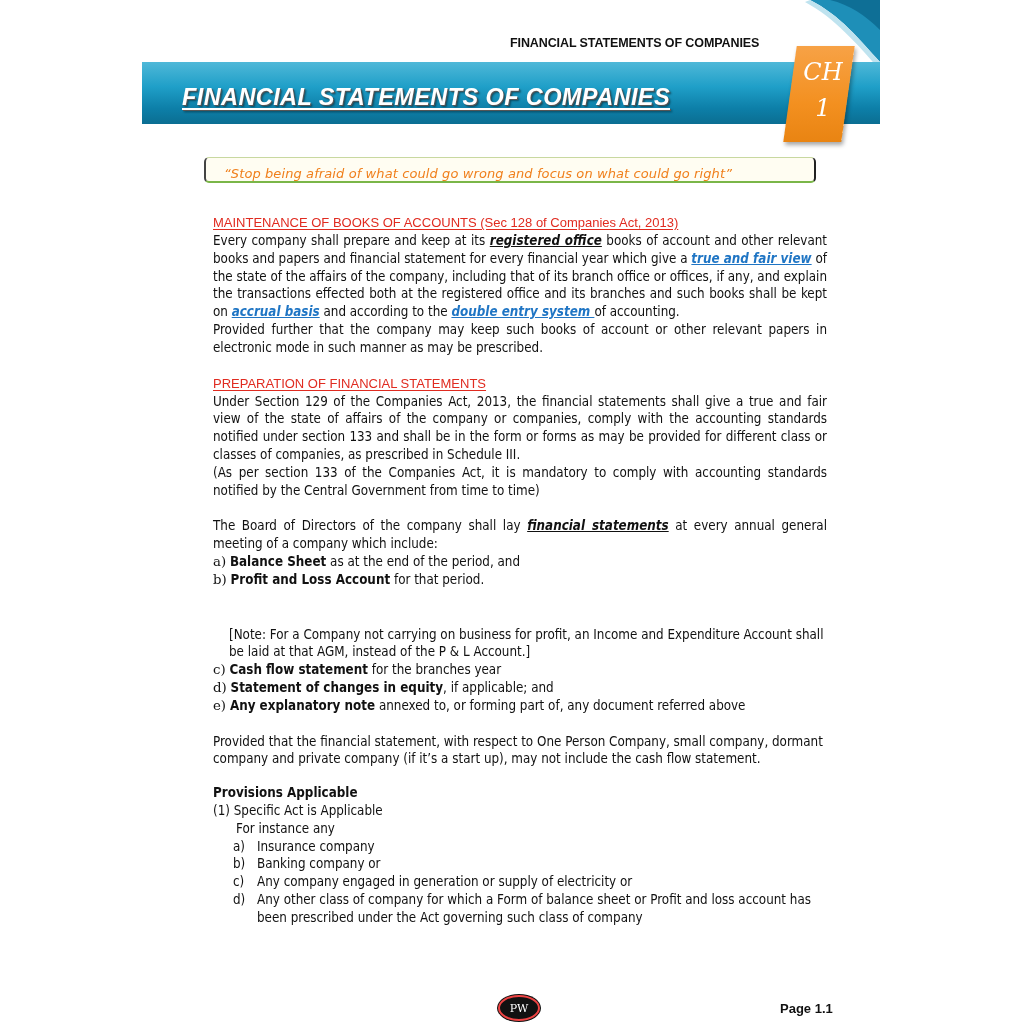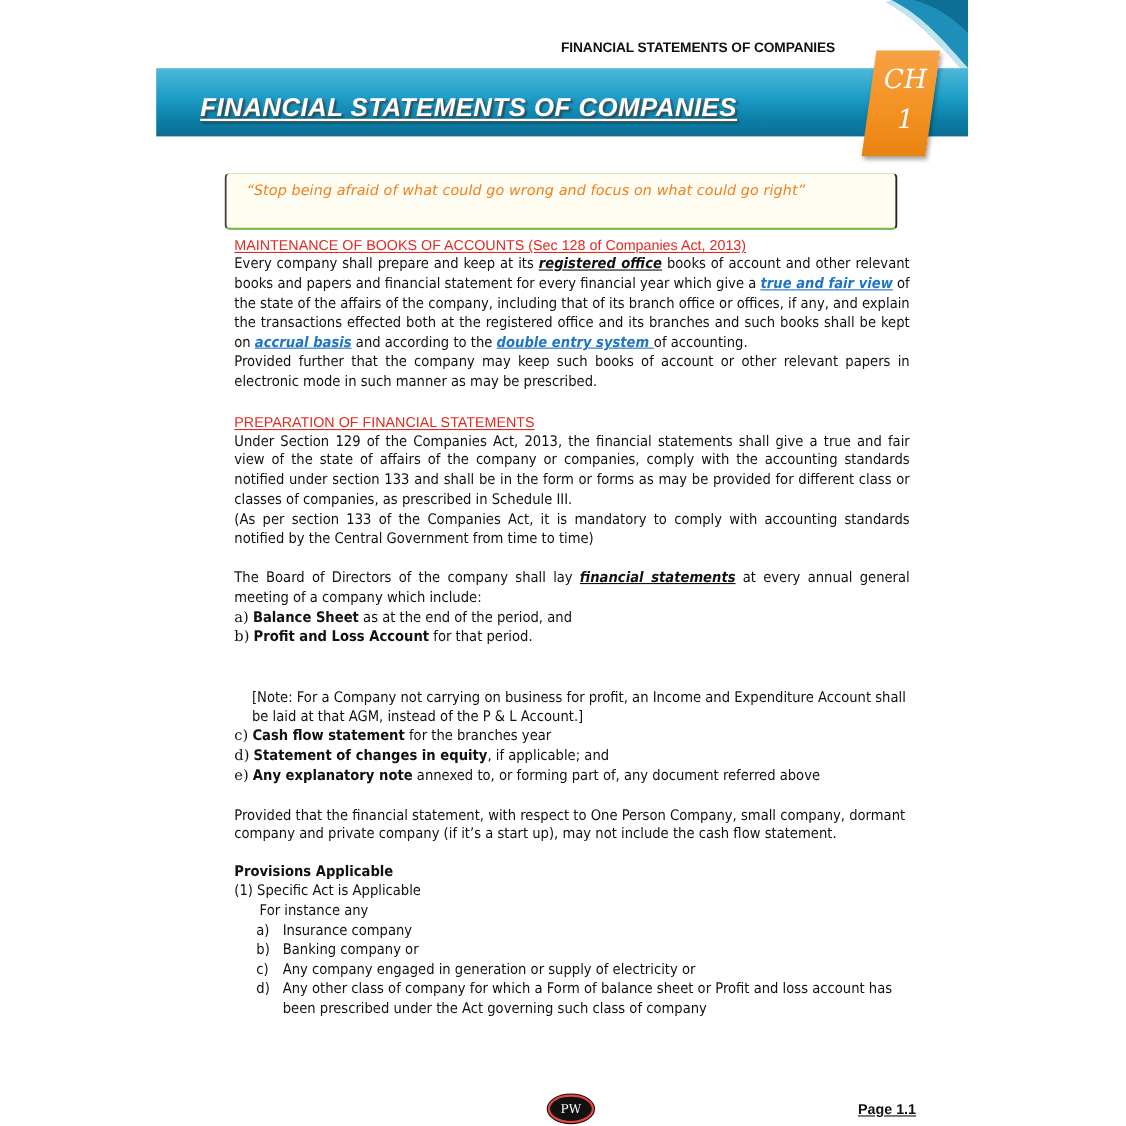--- a/index.html
+++ b/index.html
@@ -40,7 +40,7 @@
     font-family: "DejaVu Serif", serif; font-style: italic; color: #fff; font-size: 24px; line-height: 36px;
   }
   .quote-box {
-    position: absolute; left: 204px; top: 157px; width: 612px; height: 52px;
+    position: absolute; left: 204px; top: 157px; width: 612px; height: 26px;
     background: #fffdf2; border: 1px solid #c8d8a0; border-bottom: 2px solid #7ab648;
     border-left: 2px solid #444; border-right: 2px solid #222; border-radius: 5px;
     box-sizing: border-box;

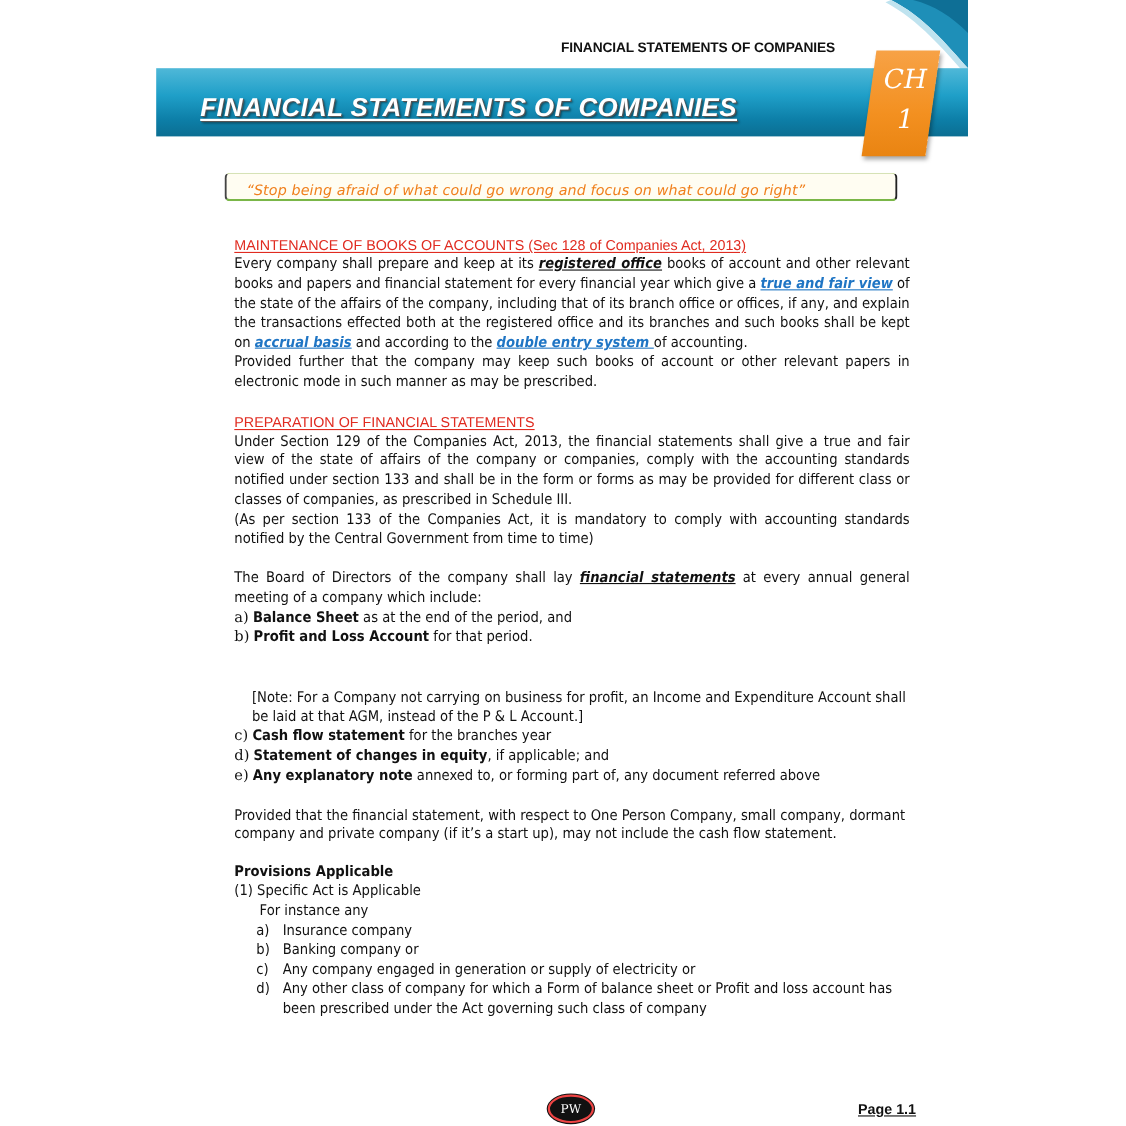--- a/index.html
+++ b/index.html
@@ -78,7 +78,7 @@
   }
   .page-num {
     position: absolute; left: 780px; top: 1001px;
-    font-family: "Liberation Sans", sans-serif; font-weight: bold; font-size: 13px; color: #111; text-decoration: underline;
+    font-family: "Liberation Sans", sans-serif; font-weight: bold; font-size: 13px; color: #111;
   }
 </style>
 </head>

